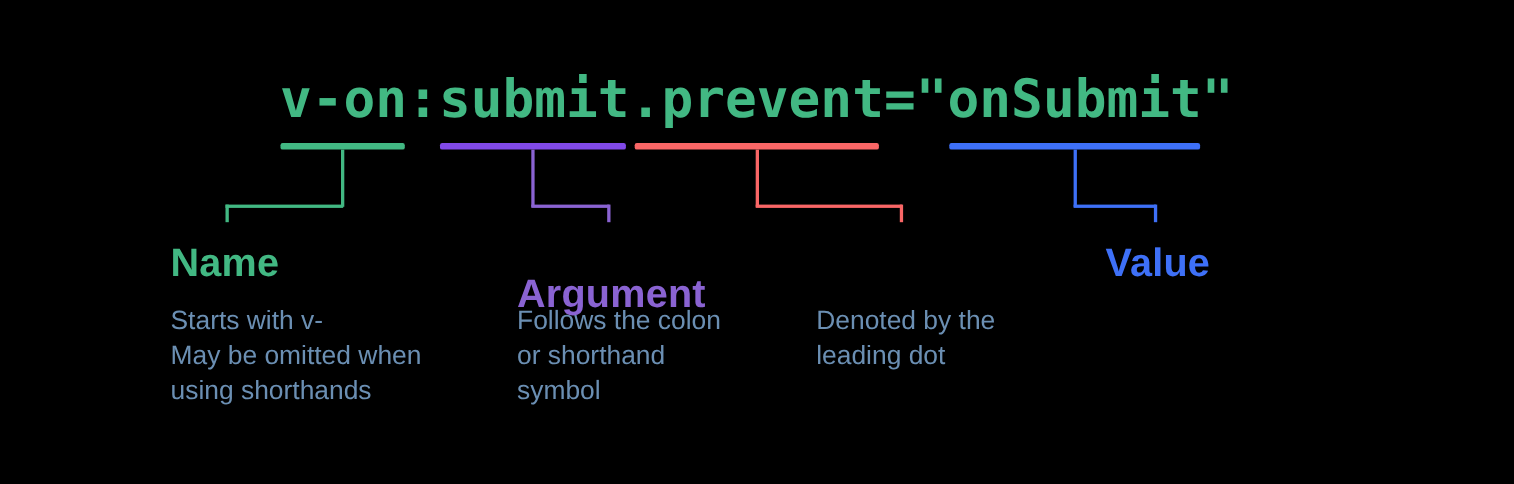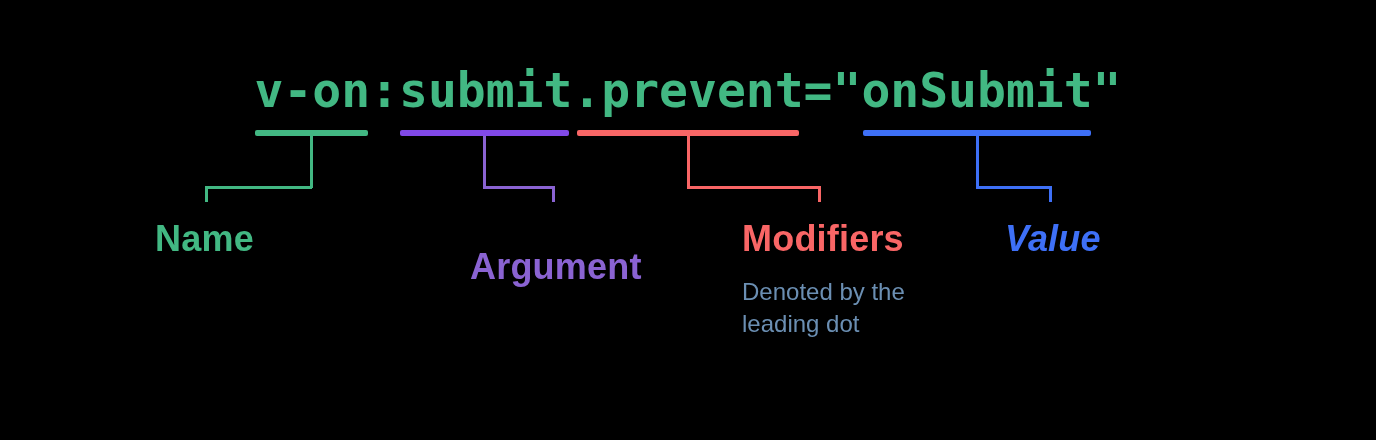--- a/index.html
+++ b/index.html
@@ -102,7 +102,6 @@
   <div class="stem bg-mod" style="left:687px"></div>
   <div class="arm bg-mod" style="left:687px;width:133px"></div>
   <div class="drop bg-mod" style="left:818px"></div>
-  <div class="label fg-mod" style="left:742px">Modifiers</div>
   <div class="desc" style="left:742px">Denoted by the
 leading dot</div>
 

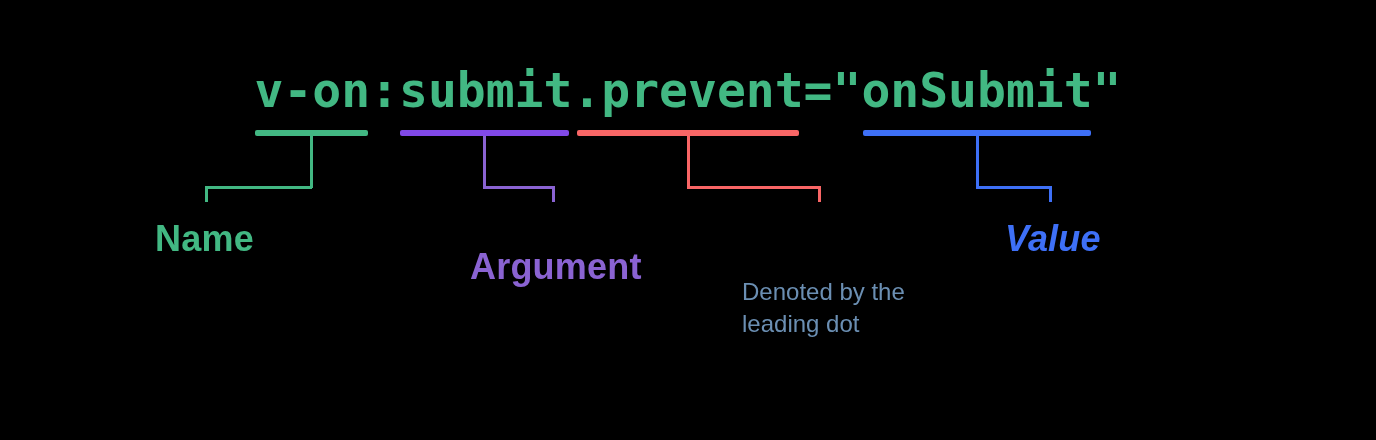--- a/index.html
+++ b/index.html
@@ -77,7 +77,7 @@
   .bg-mod { background: var(--modifiers); }
   .fg-mod { color: var(--modifiers); }
   .bg-val { background: var(--value); }
-  .fg-val { color: var(--value); font-style: italic; }
+  .fg-val { color: var(--value); }
 </style>
 </head>
 <body>

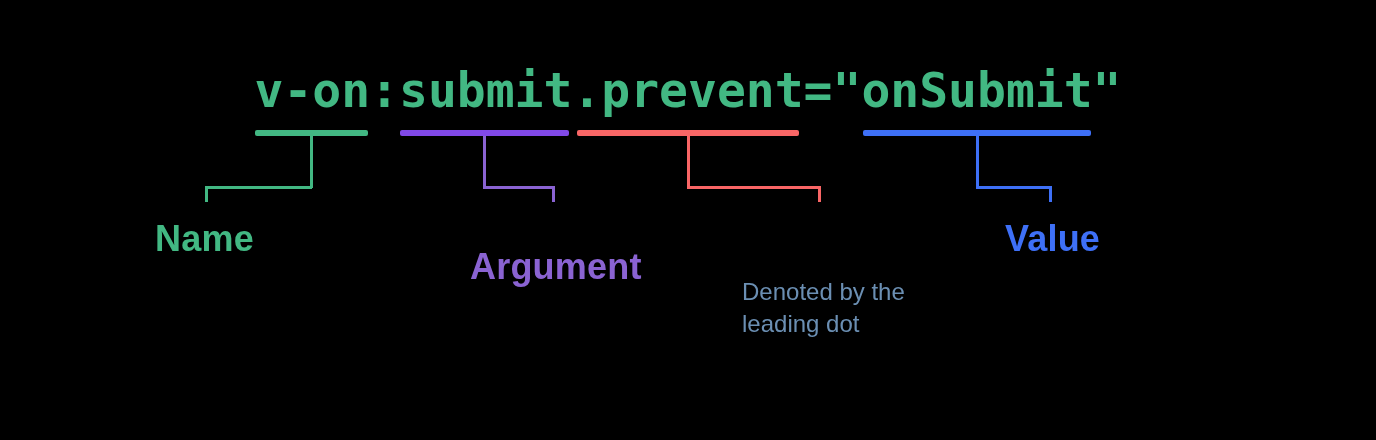--- a/index.html
+++ b/index.html
@@ -91,6 +91,9 @@
   <div class="arm bg-name" style="left:205px;width:107px"></div>
   <div class="drop bg-name" style="left:205px"></div>
   <div class="label fg-name" style="left:155px">Name</div>
+  <div class="desc" style="left:155px">Starts with v-
+May be omitted when
+using shorthands</div>
 
   <div class="underline bg-arg-u" style="left:400px;width:169px"></div>
   <div class="stem bg-arg" style="left:483px"></div>

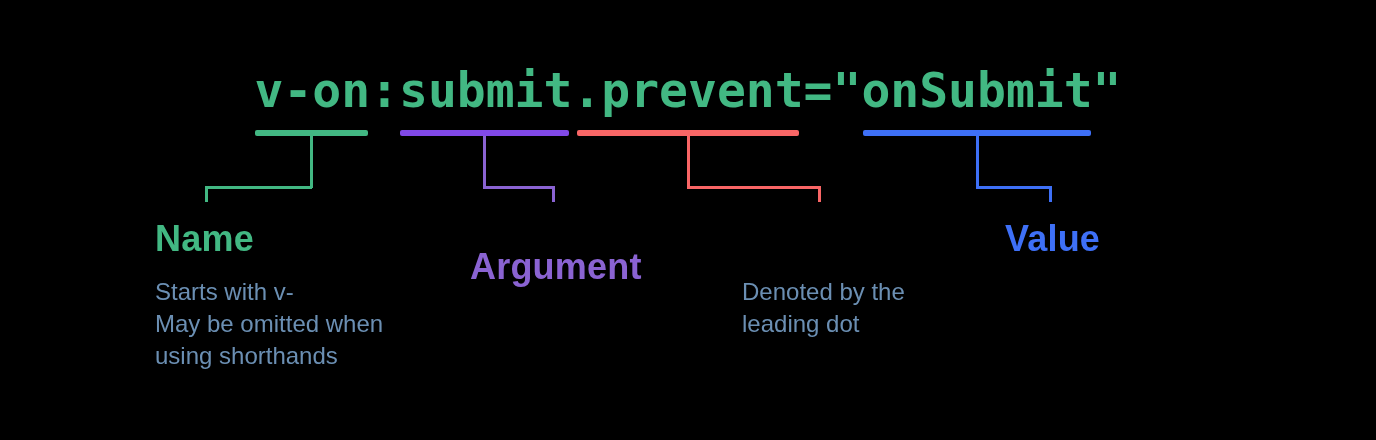--- a/index.html
+++ b/index.html
@@ -100,6 +100,9 @@
   <div class="arm bg-arg" style="left:483px;width:71px"></div>
   <div class="drop bg-arg" style="left:552px"></div>
   <div class="label fg-arg" style="left:470px">Argument</div>
+  <div class="desc" style="left:470px">Follows the colon
+or shorthand
+symbol</div>
 
   <div class="underline bg-mod" style="left:577px;width:222px"></div>
   <div class="stem bg-mod" style="left:687px"></div>

